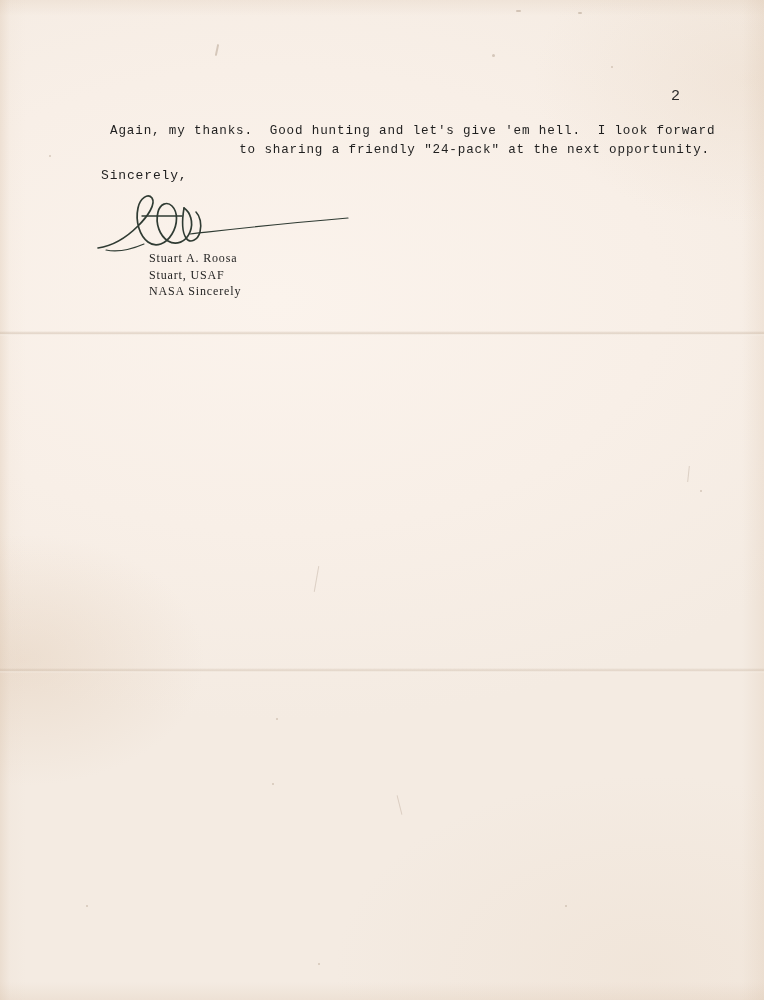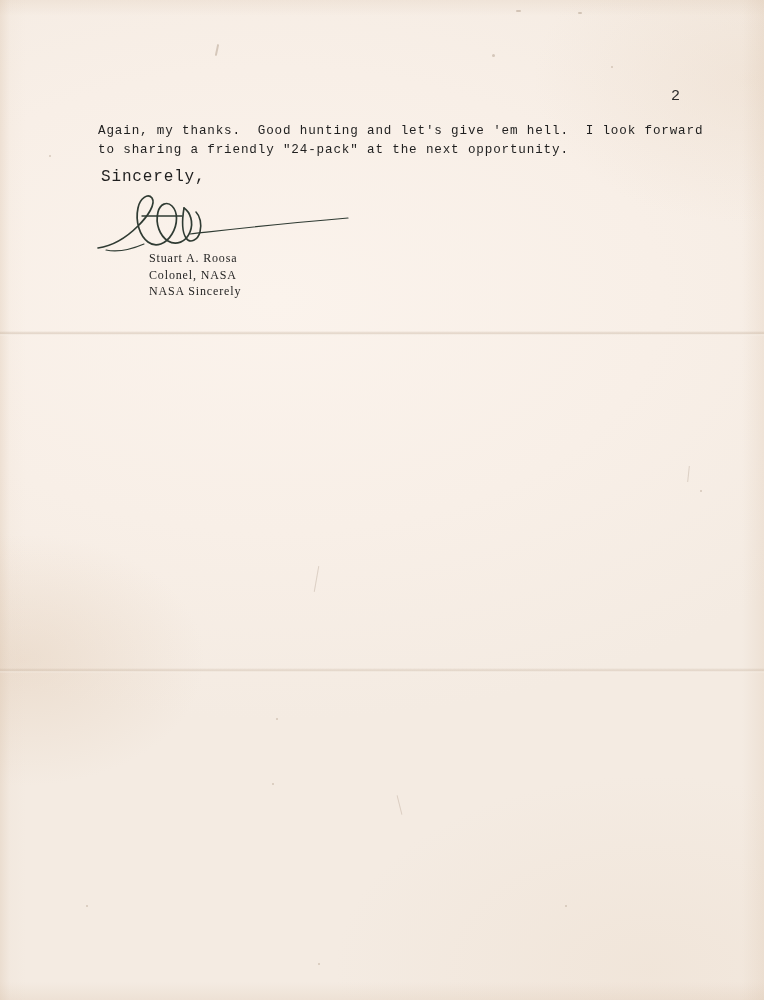--- a/index.html
+++ b/index.html
@@ -89,9 +89,10 @@
 
   .body-block {
     position: absolute;
-    left: 98px;
+    left: 110px;
     top: 122px;
     width: 600px;
+    text-align: right;
   }
   .body-line {
     font-family: "Liberation Mono", monospace;

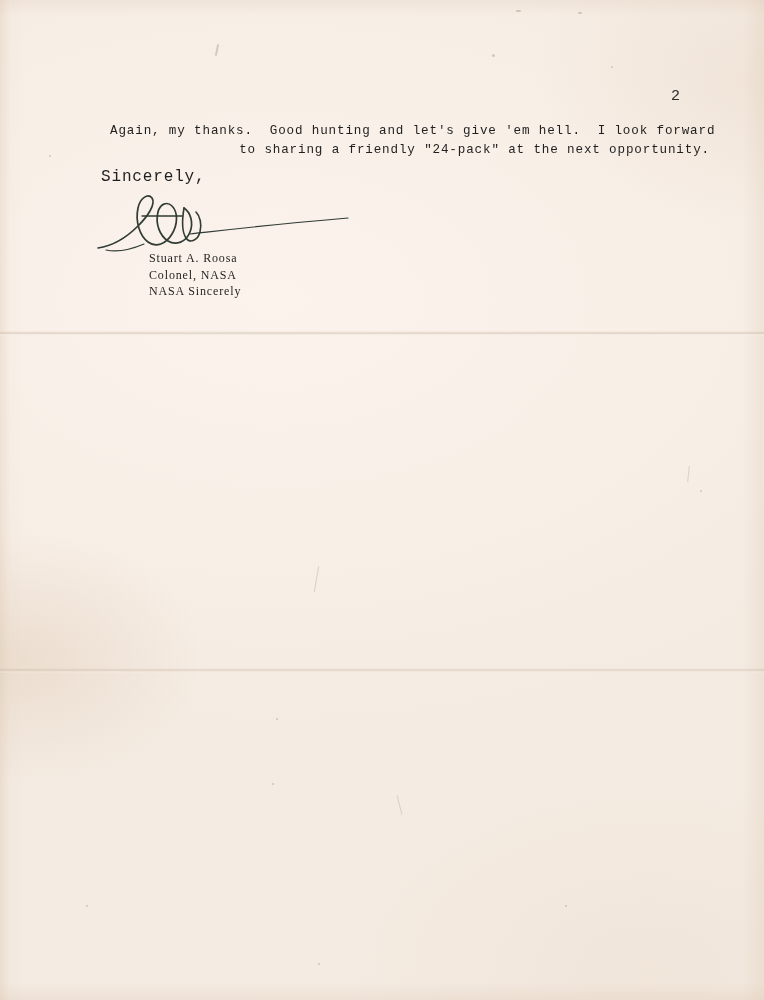--- a/index.html
+++ b/index.html
@@ -108,7 +108,7 @@
     left: 101px;
     top: 168px;
     font-family: "Liberation Mono", monospace;
-    font-size: 16px;
+    font-size: 13px;
     letter-spacing: 0.85px;
     color: #1f1f1f;
     white-space: pre;

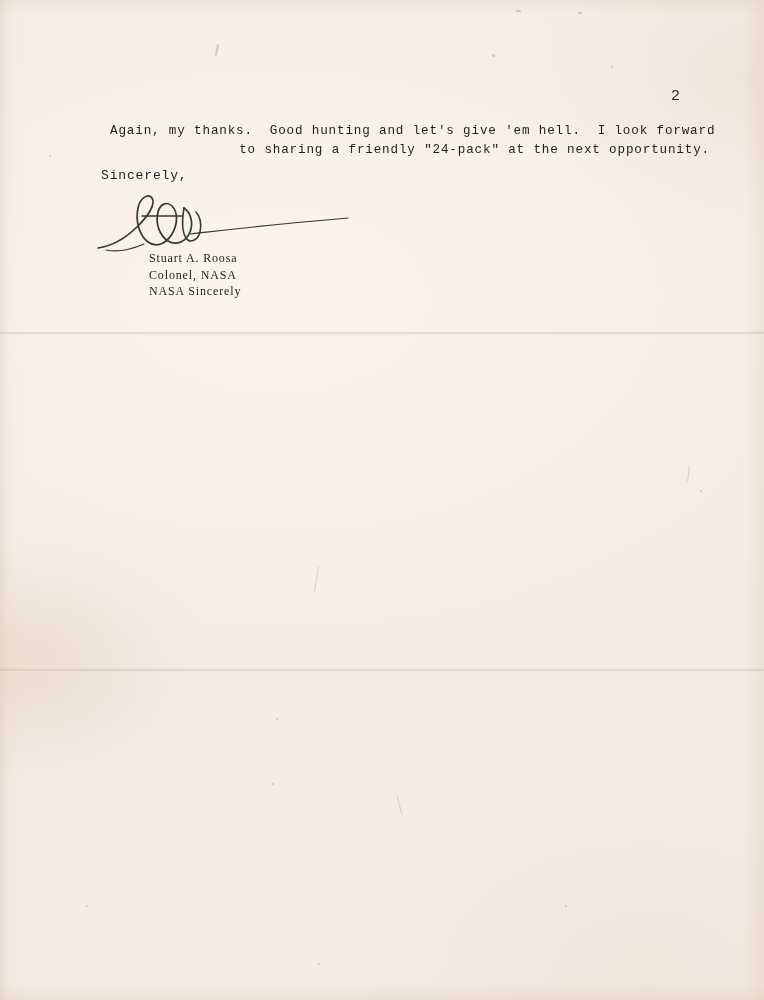--- a/index.html
+++ b/index.html
@@ -186,7 +186,7 @@
 
   <div class="sig-block">
     <div class="sig-line">Stuart A. Roosa</div>
-    <div class="sig-line">Colonel, NASA</div>
+    <div class="sig-line">Stuart, USAF</div>
     <div class="sig-line">NASA Sincerely</div>
   </div>
 

